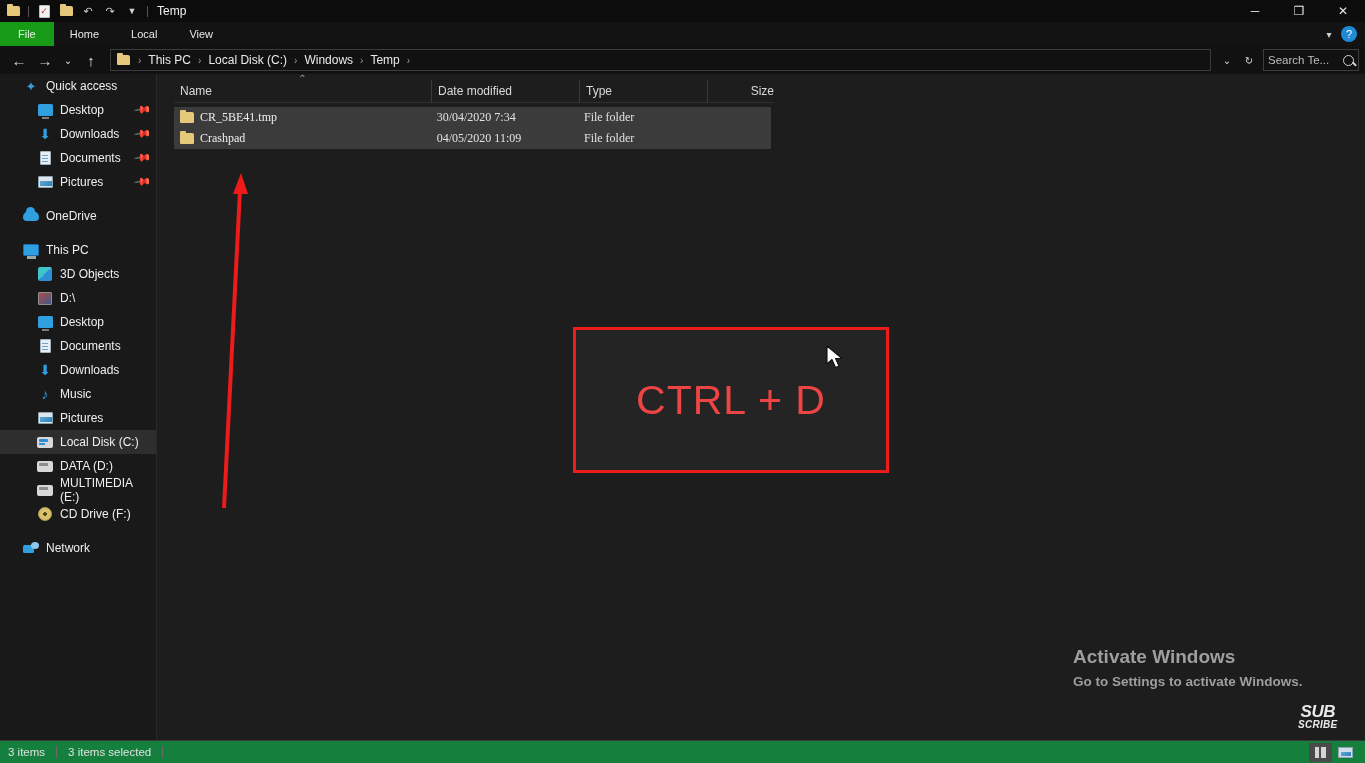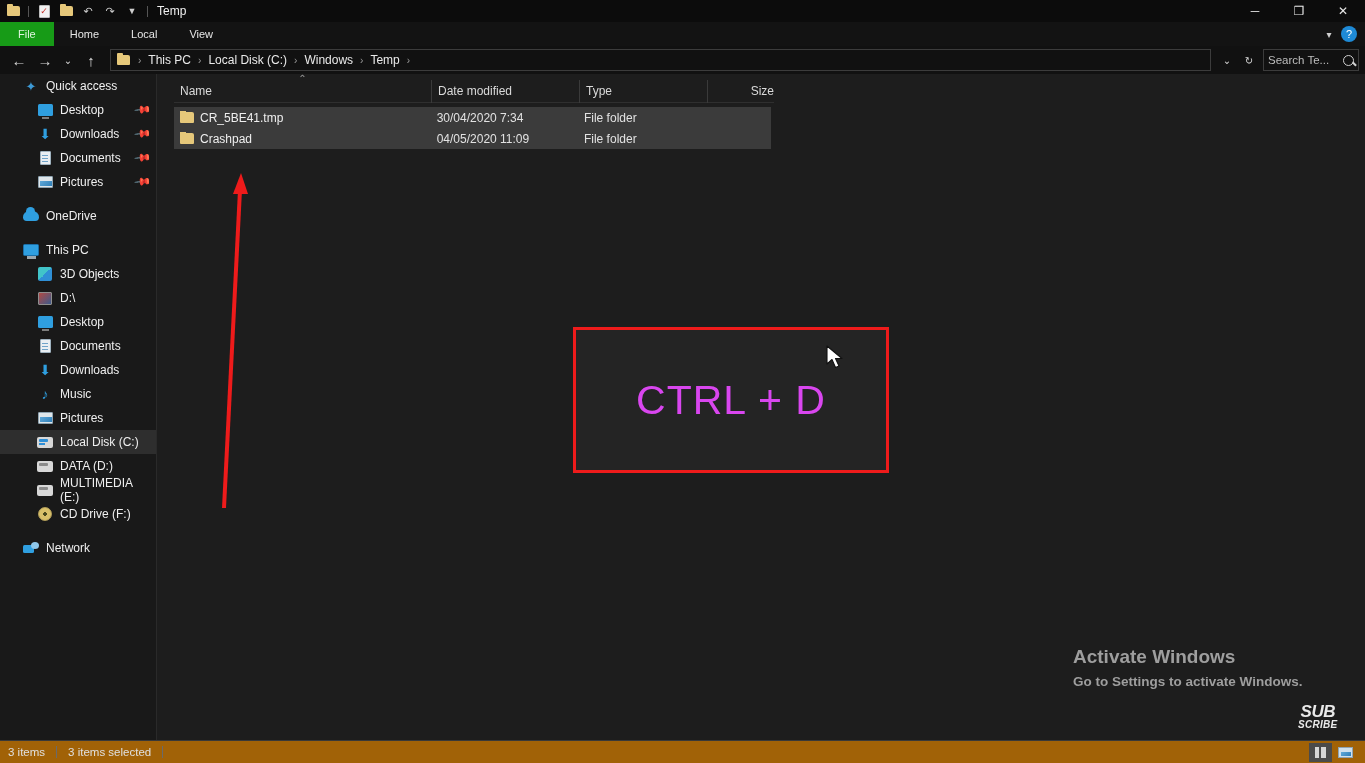--- a/index.html
+++ b/index.html
@@ -146,7 +146,7 @@
   .sortmark { position: absolute; left: 50%; top: -7px; transform: translateX(-50%);
               color: #9c9c9c; font-size: 10px; }
 
-  .rows { position: absolute; left: 17px; top: 33px; width: 597px; }
+  .rows { position: absolute; left: 17px; top: 33px; width: 597px; font-family: Liberation Serif, serif; }
   .row { height: 21px; display: flex; align-items: center; font-size: 12px; color: #efefef; }
   .row.selected { background: #3b3b3b; }
   .cell { padding-left: 6px; overflow: hidden; white-space: nowrap; }

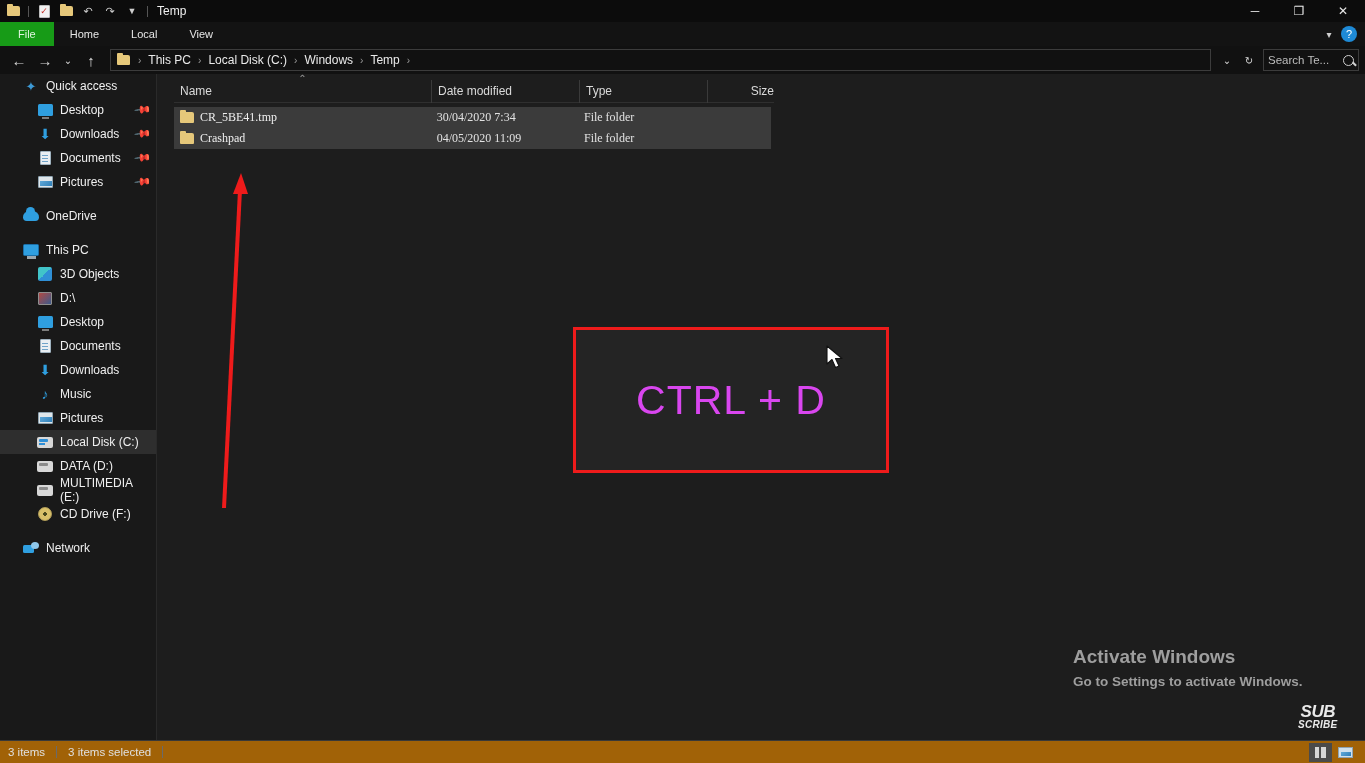--- a/index.html
+++ b/index.html
@@ -171,7 +171,7 @@
     border: 3px solid #ee1b1b; background: #242424;
     display: flex; align-items: center; justify-content: center;
   }
-  .keybox .kt { font-size: 41px; color: #d946ef; letter-spacing: 1px; }
+  .keybox .kt { font-size: 41px; color: #ef4444; letter-spacing: 1px; }
   .cursor { position: absolute; left: 826px; top: 345px; pointer-events: none; }
 
   

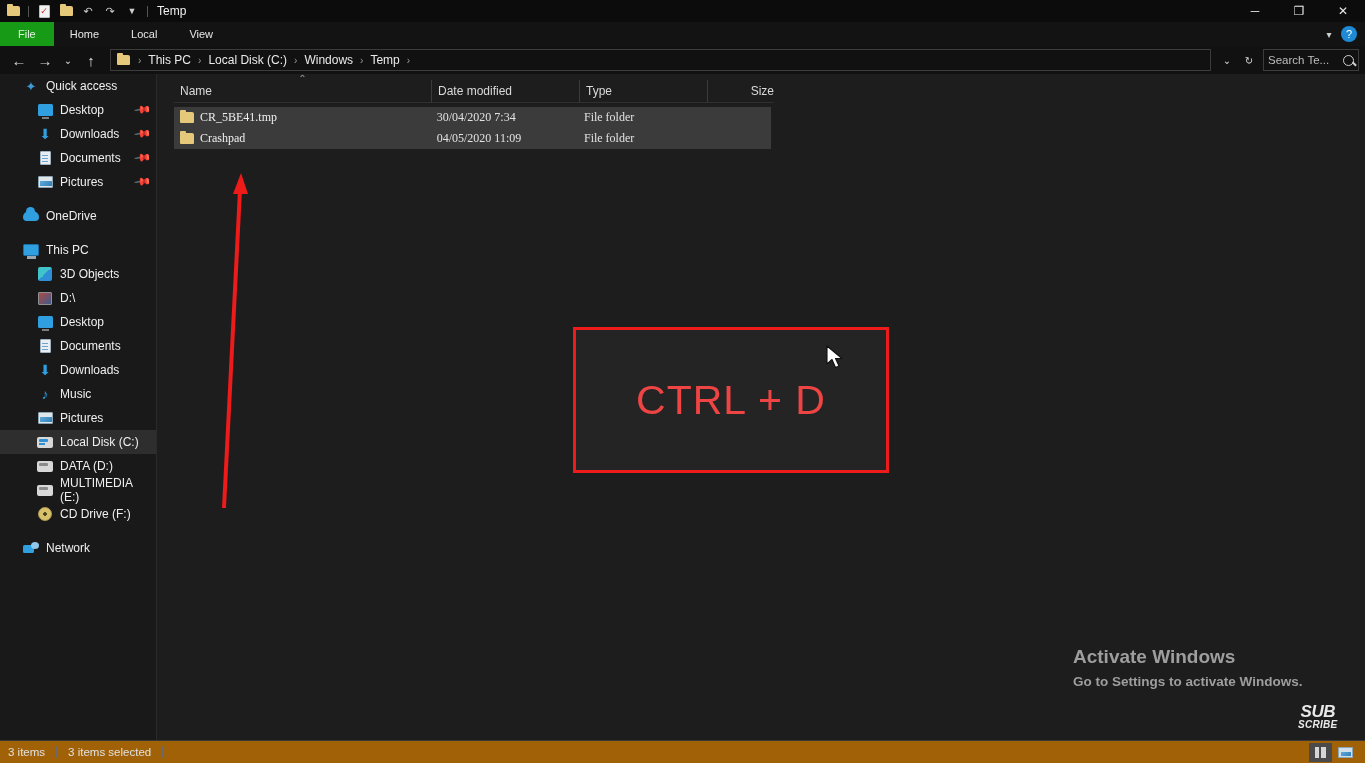--- a/index.html
+++ b/index.html
@@ -185,7 +185,7 @@
   
   .statusbar {
     position: absolute; left: 0; bottom: 0; width: 1365px; height: 23px;
-    background: #a16207; border-top: 1px solid #383838;
+    background: #15803d; border-top: 1px solid #383838;
     display: flex; align-items: center; padding: 0 8px; font-size: 11.5px; color: #e0e0e0;
   }
   .st-sep { width: 1px; height: 12px; background: #6a6a6a; margin: 0 11px; }

